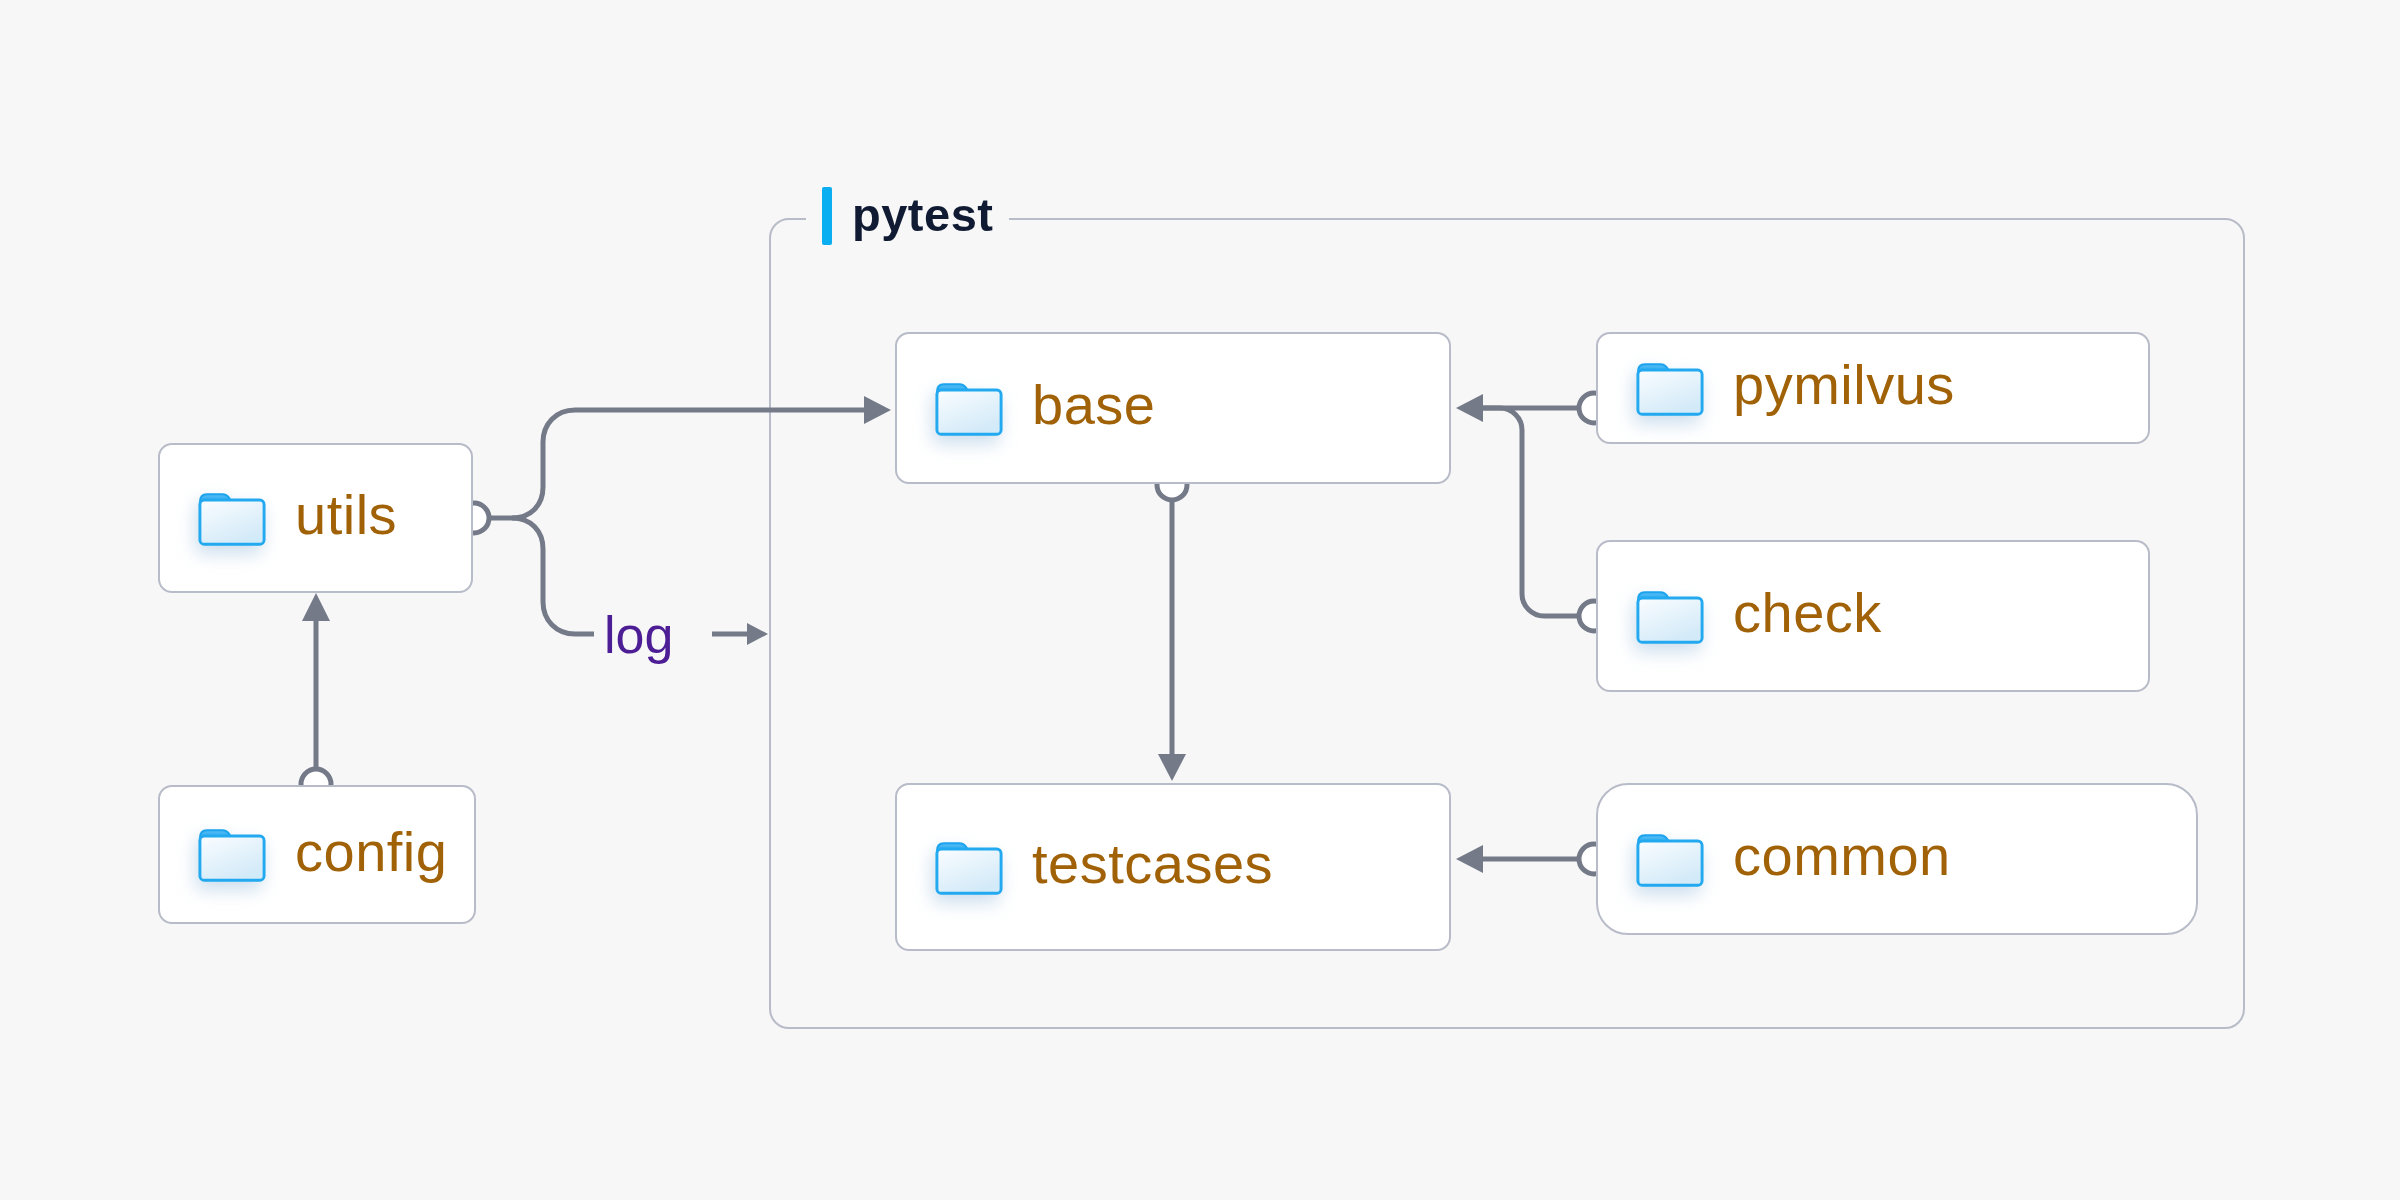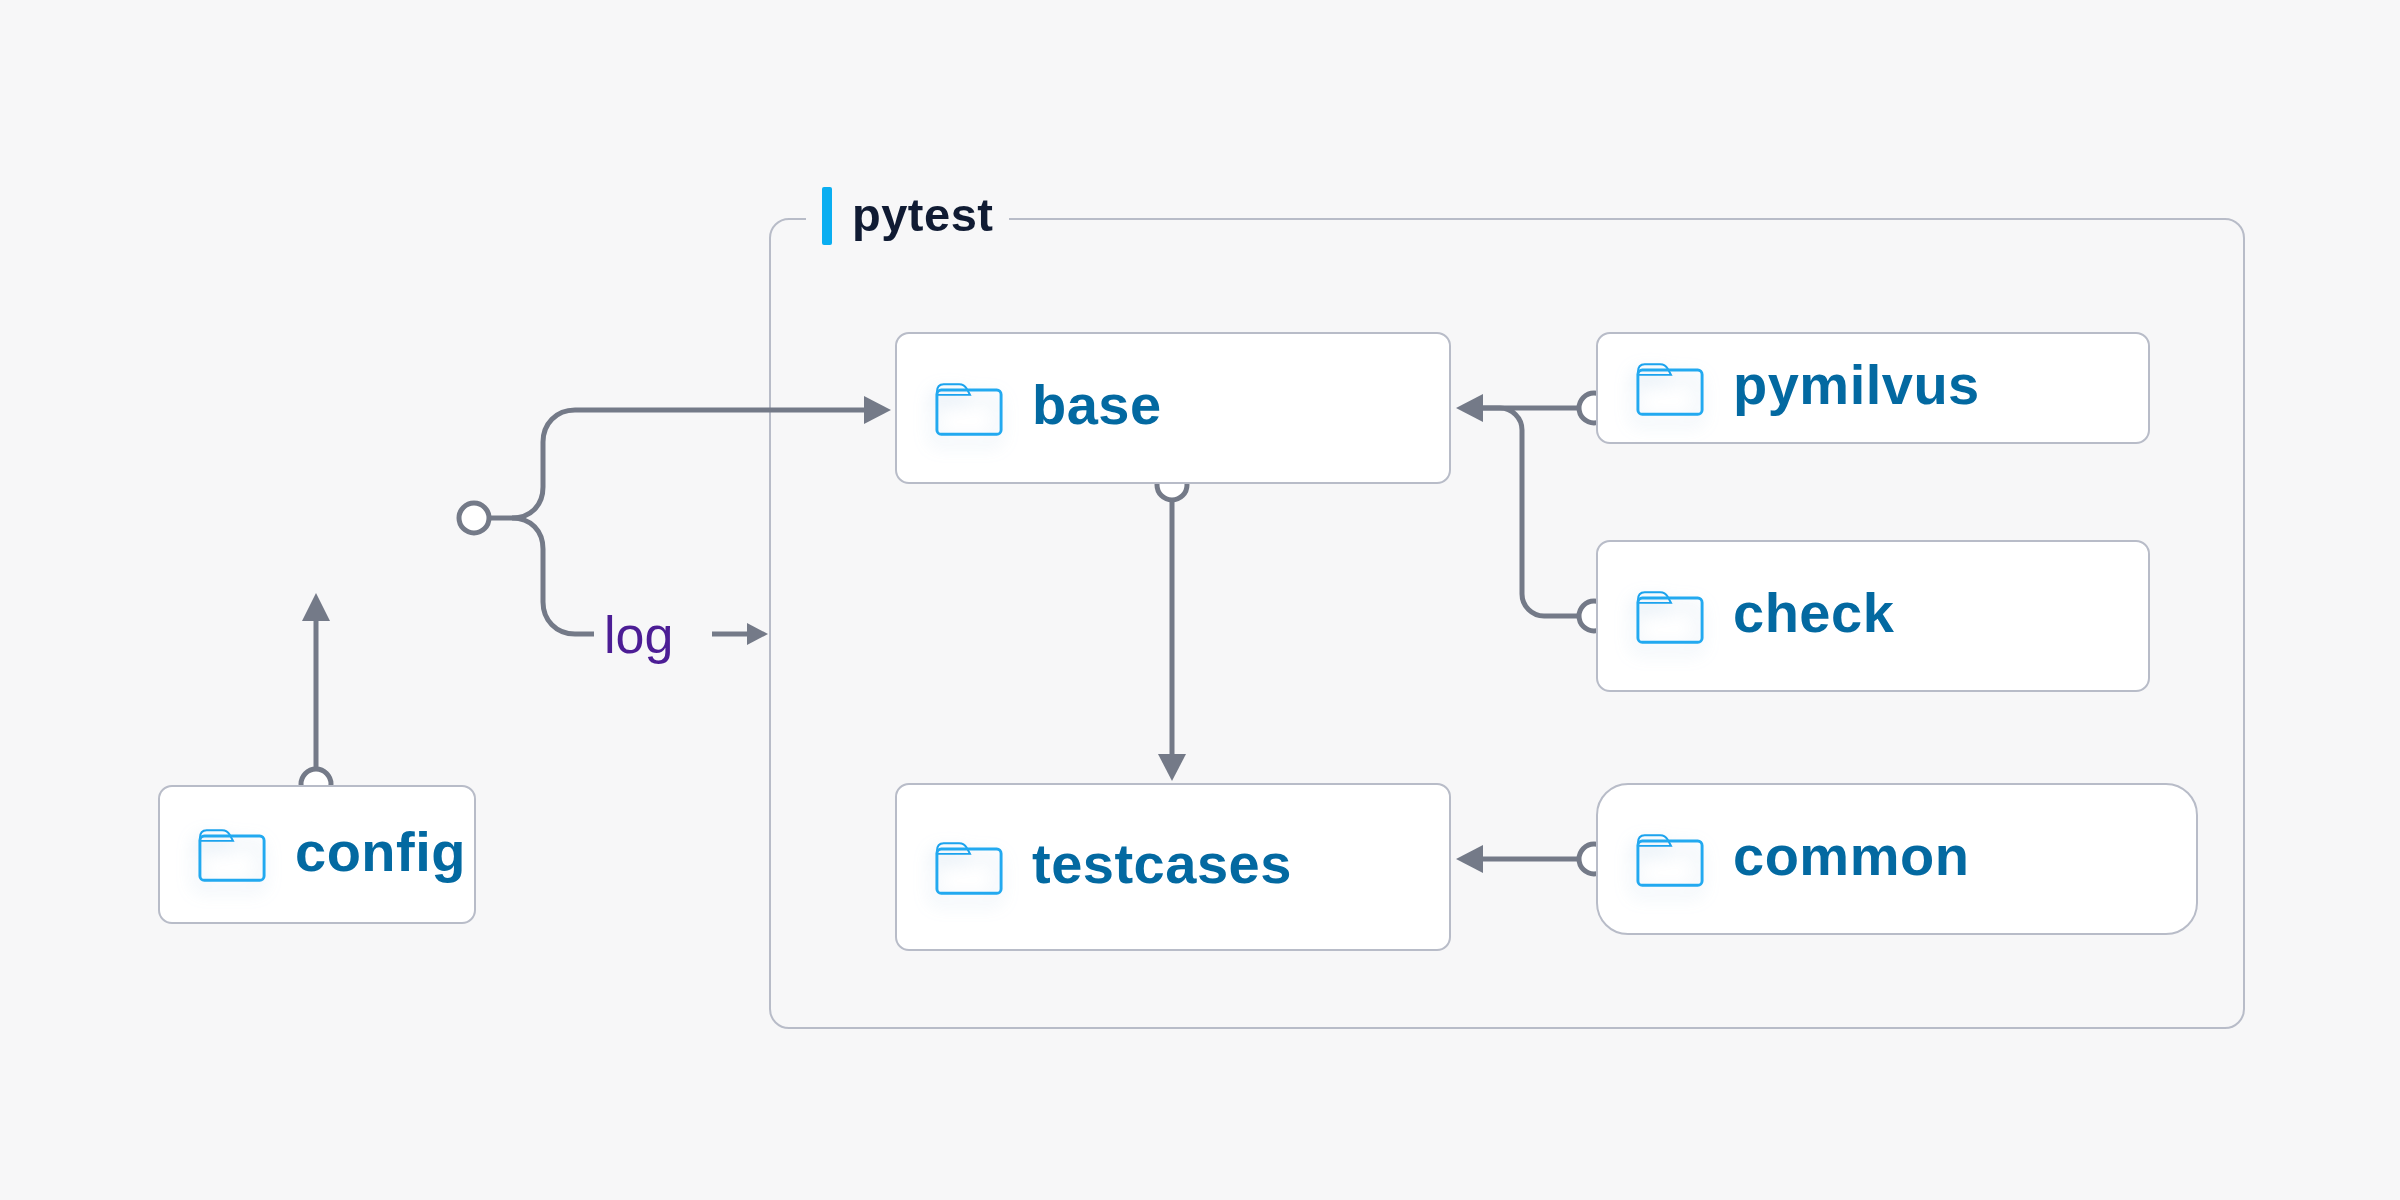--- a/index.html
+++ b/index.html
@@ -51,7 +51,7 @@
     padding-left: 37px; gap: 28px;
   }
   .node .label {
-    font-size: 56px; font-weight: 700; color: #0369a1;
+    font-size: 56px; font-weight: 400; color: #a16207;
     letter-spacing: 0.5px; line-height: 1;
     padding-bottom: 6px;
   }

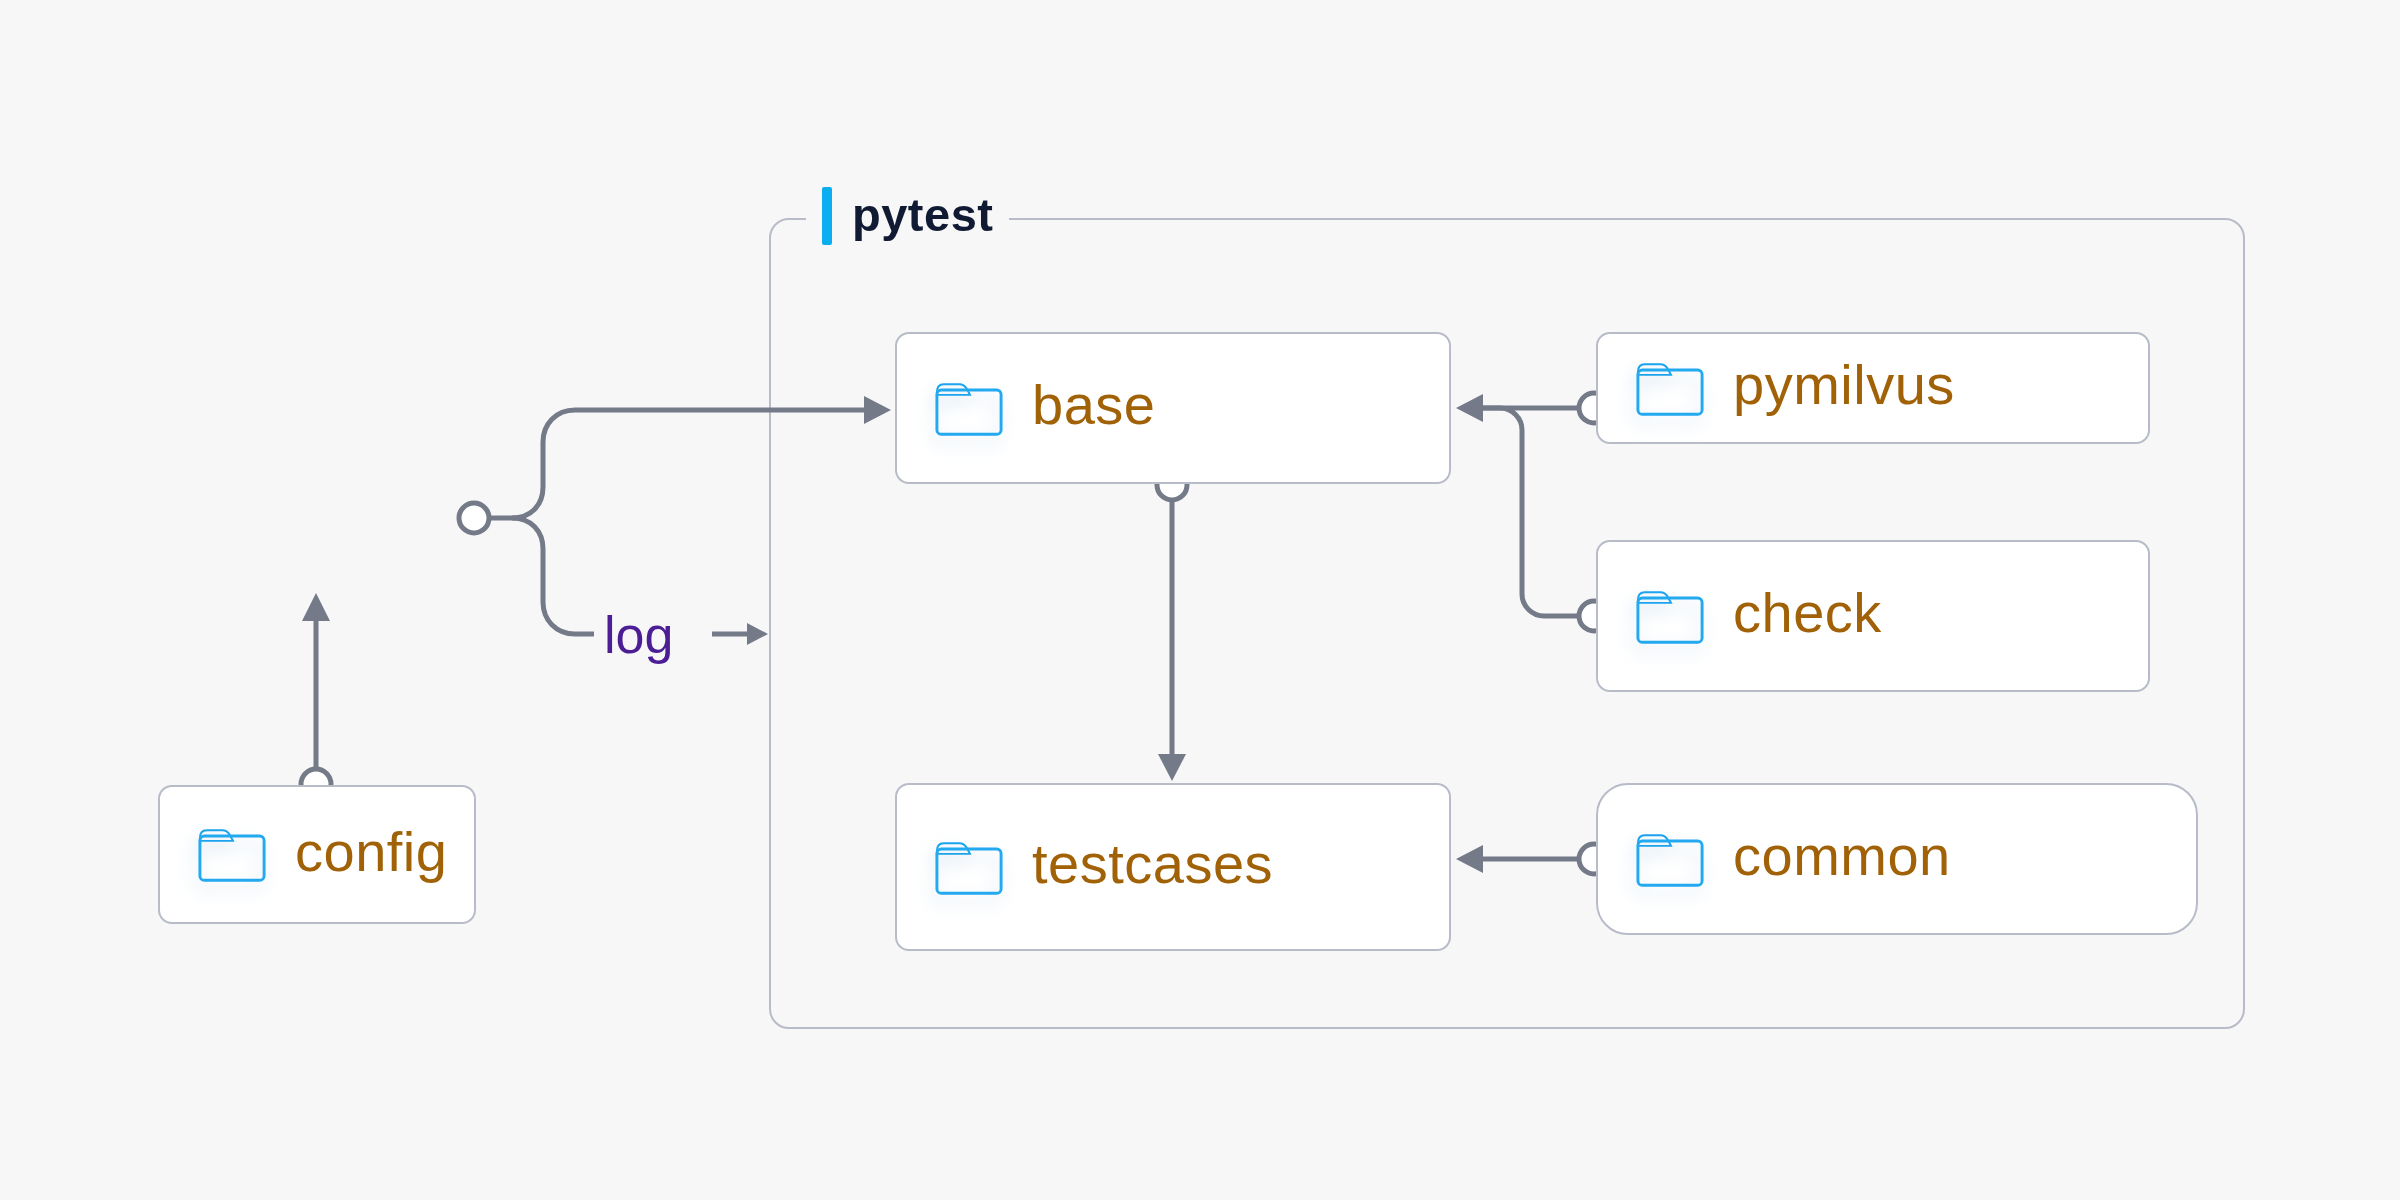--- a/index.html
+++ b/index.html
@@ -127,6 +127,23 @@
 
   <div class="edge-label">log</div>
 
+  <div class="node n-utils">
+    <svg class="folder" viewBox="0 0 72 58">
+      <defs>
+        <linearGradient id="fbody" x1="0" y1="0" x2="0.55" y2="1">
+          <stop offset="0" stop-color="#fafdff"></stop>
+            <stop offset="1" stop-color="#d3eaf8"></stop>
+        </linearGradient>
+        <linearGradient id="ftab" x1="0" y1="0" x2="0" y2="1">
+          <stop offset="0" stop-color="#54bcf4"></stop>
+            <stop offset="1" stop-color="#1ba3ee"></stop>
+        </linearGradient>
+      </defs>
+      <path d="M3 12 Q3 4 10 4 L26 4 Q31 4 33.5 8.5 L37 15 L3 15 Z" fill="url(#ftab)" stroke="#1ba3ee" stroke-width="2"></path>
+      <rect x="3" y="10" width="66" height="45.5" rx="4.5" fill="url(#fbody)" stroke="#22a9f0" stroke-width="3"></rect>
+    </svg>
+    <span class="label">utils</span>
+  </div>
 
   <div class="node n-config">
     <svg class="folder" viewBox="0 0 72 58">

